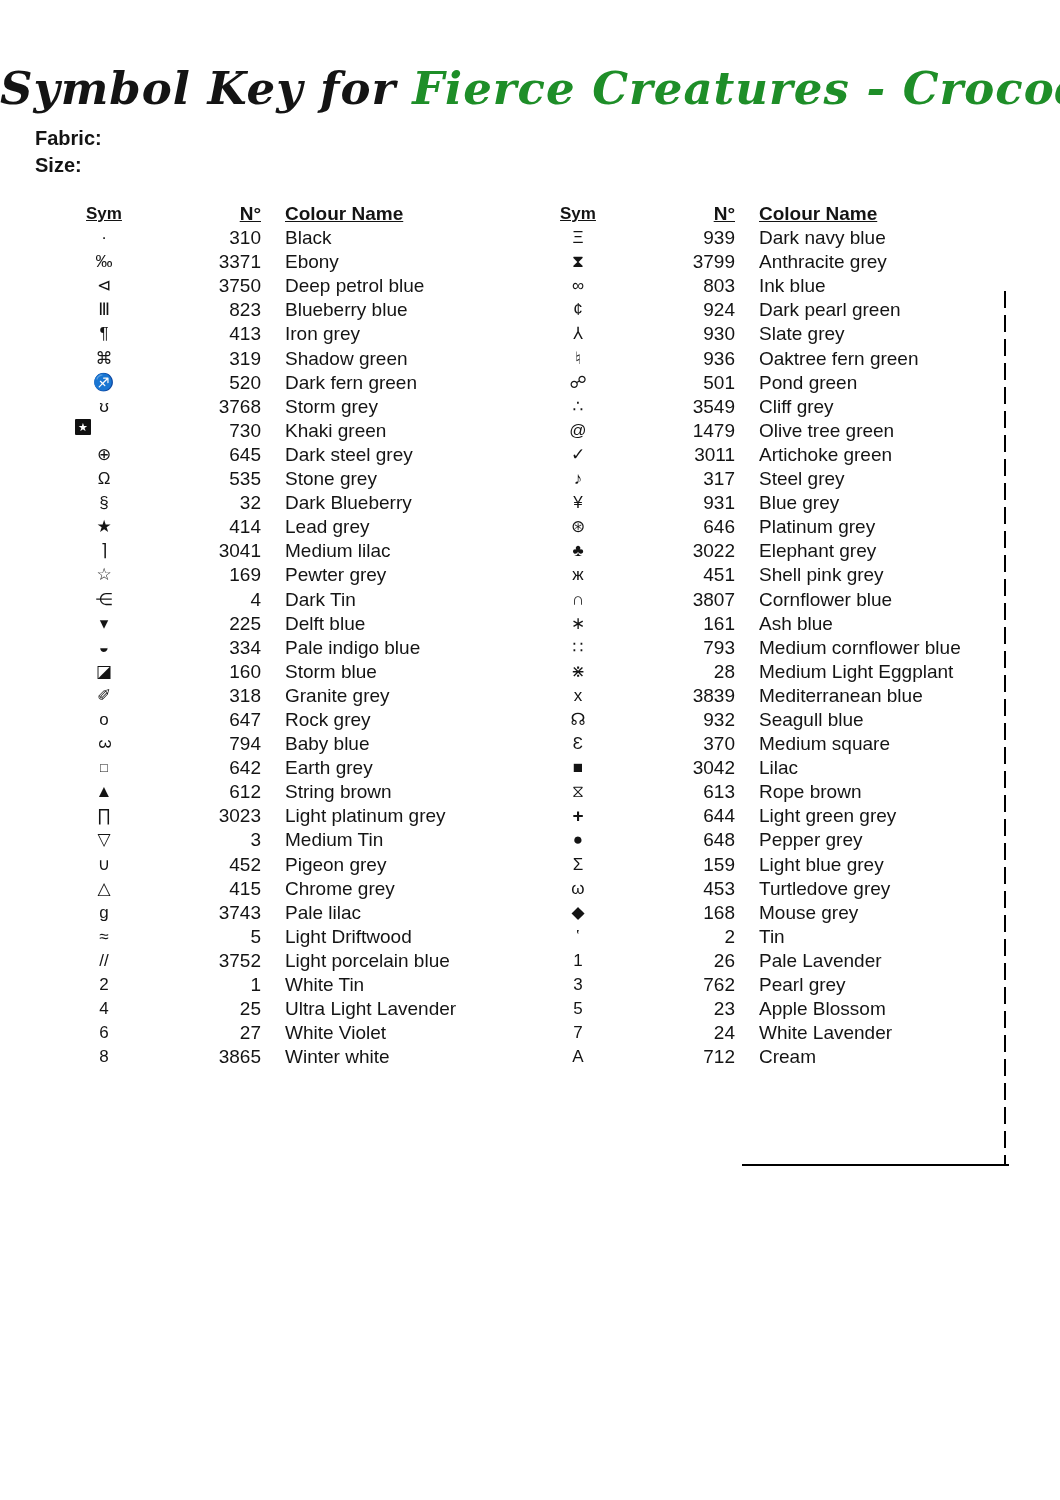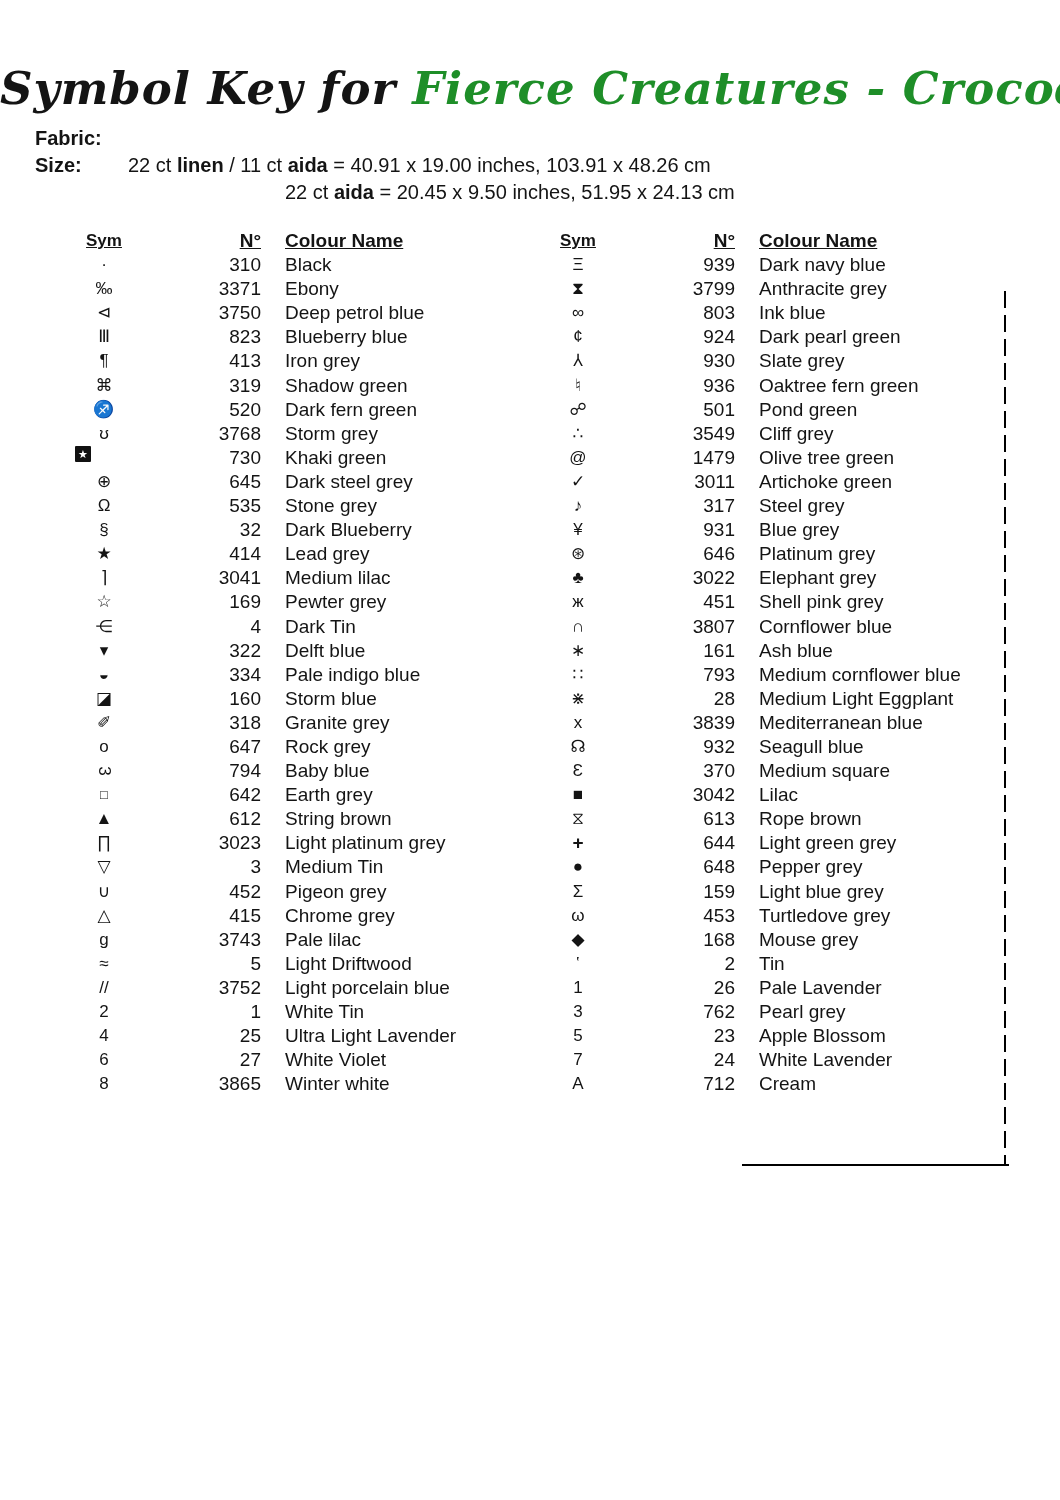--- a/index.html
+++ b/index.html
@@ -16,7 +16,7 @@
   .title .pat{margin-left:16px}
   
   .info{margin:10px 0 0 35px;font-size:20px;line-height:27px}
-  .irow{display:flex;align-items:flex-start}
+  .irow{display:flex;align-items:flex-end}
   .lbl{font-weight:bold;width:93px;flex:none}
   .rich{white-space:pre-wrap}
   .rich .b{font-weight:bold}

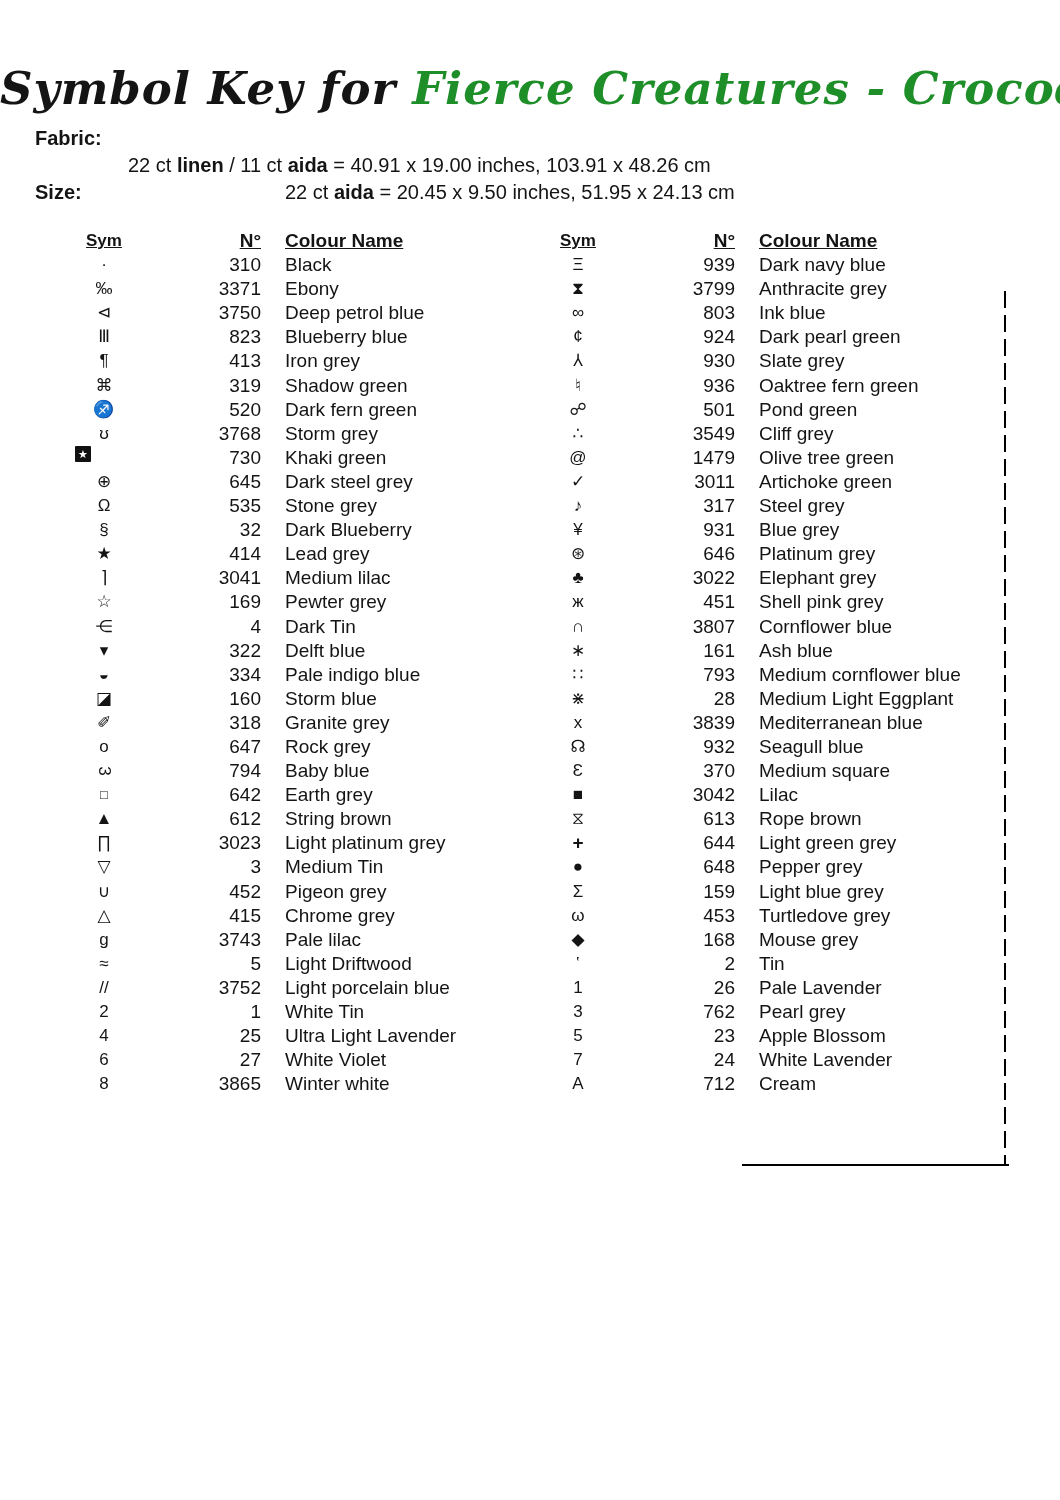--- a/index.html
+++ b/index.html
@@ -63,7 +63,6 @@
   <div class="irow">
     <span class="lbl">Size:</span>
     <div>
-      <div class="ln rich"><span>22 ct </span><span class="b">linen</span><span> / 11 ct </span><span class="b">aida</span><span> = 40.91 x 19.00 inches, 103.91 x 48.26 cm</span></div>
       <div class="ln ind rich"><span>22 ct </span><span class="b">aida</span><span> = 20.45 x 9.50 inches, 51.95 x 24.13 cm</span></div>
     </div>
   </div>

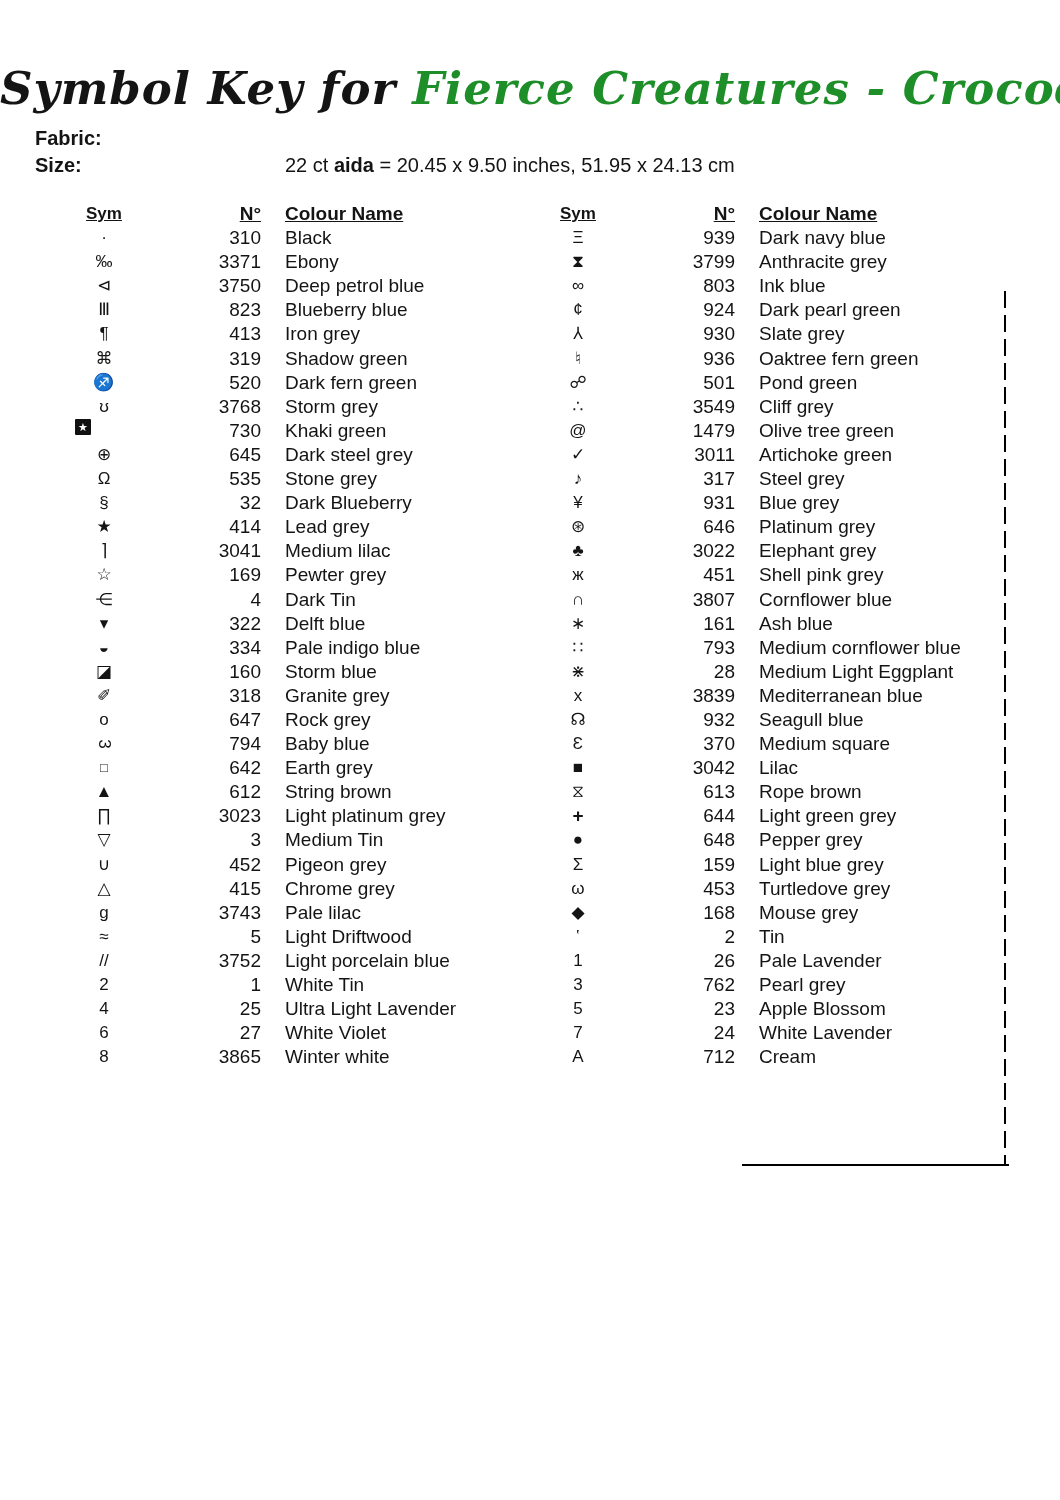--- a/index.html
+++ b/index.html
@@ -63,7 +63,6 @@
   <div class="irow">
     <span class="lbl">Size:</span>
     <div>
-      <div class="ln ind rich"><span>22 ct </span><span class="b">aida</span><span> = 20.45 x 9.50 inches, 51.95 x 24.13 cm</span></div>
     </div>
   </div>
 </div>

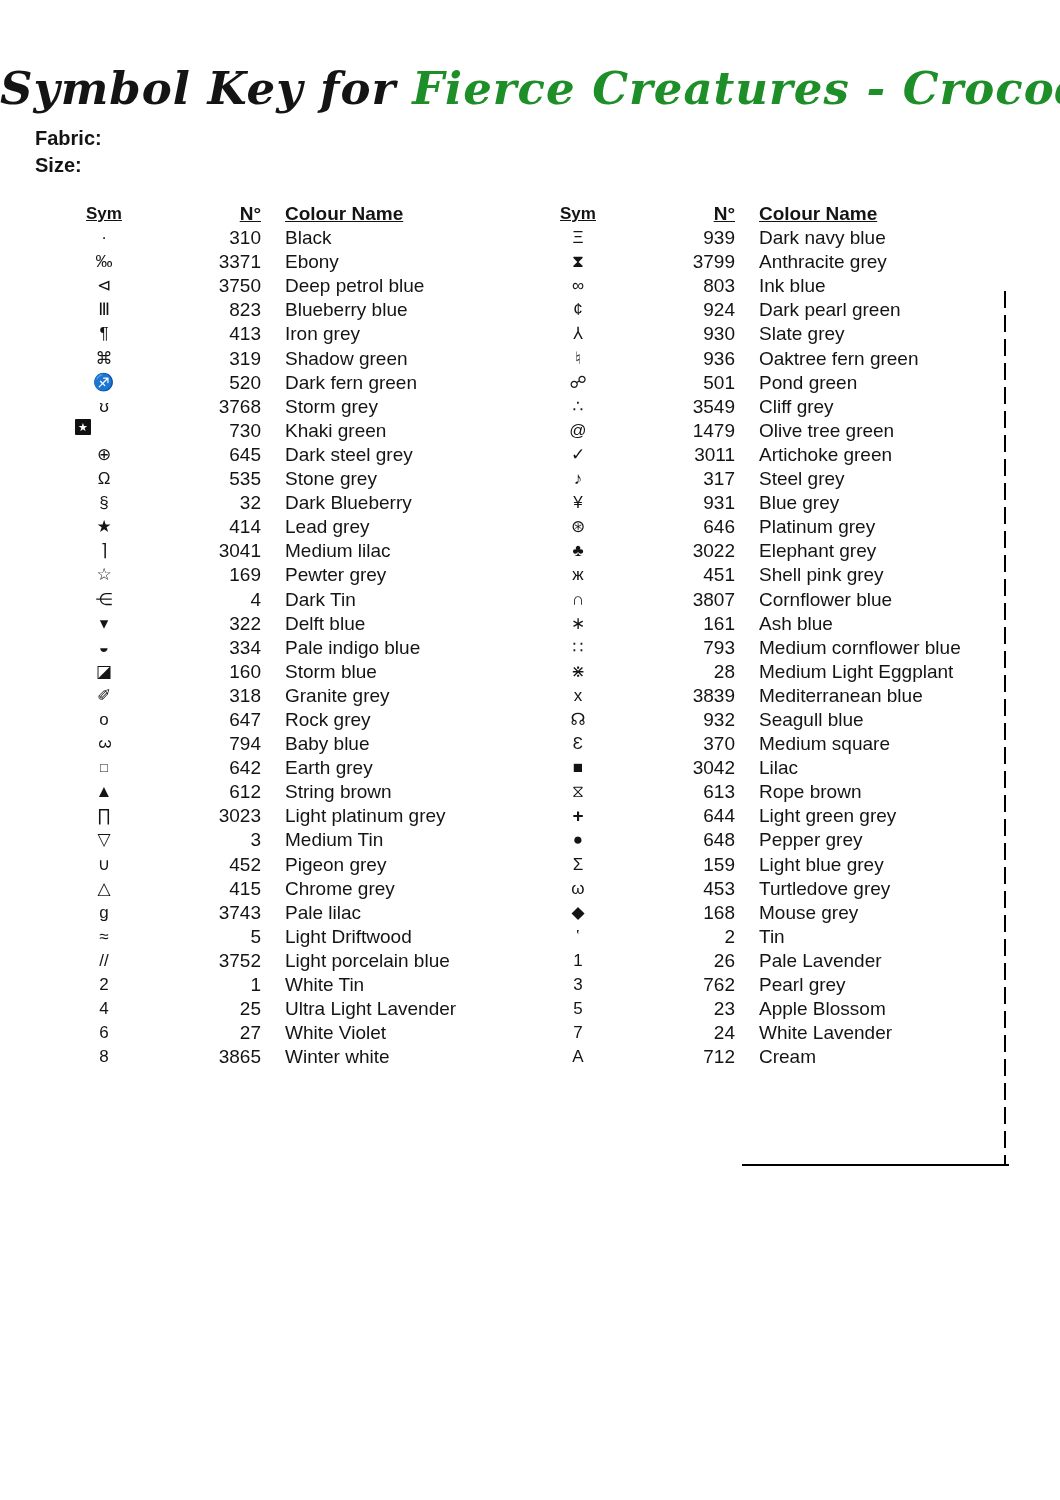--- a/index.html
+++ b/index.html
@@ -174,7 +174,7 @@
 
       <div class="trow">
         <div class="c-sym">▾</div>
-        <div class="c-num">322</div>
+        <div class="c-num">225</div>
         <div class="c-name">Delft blue</div>
       </div>
 

